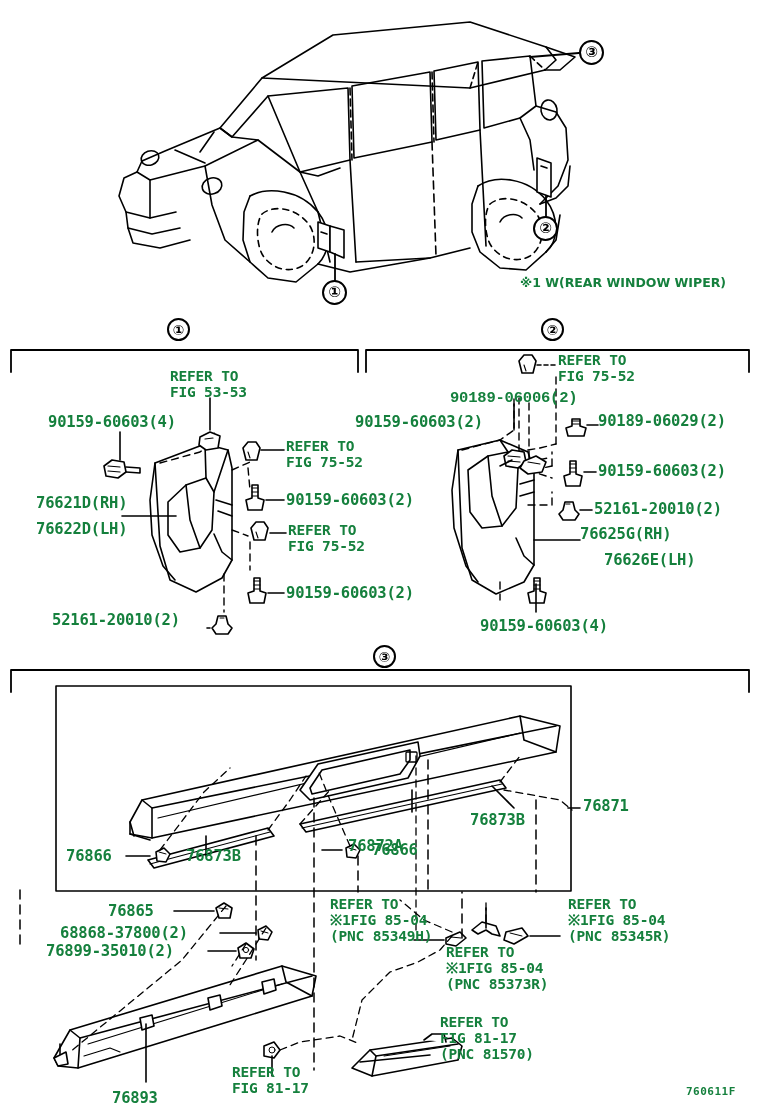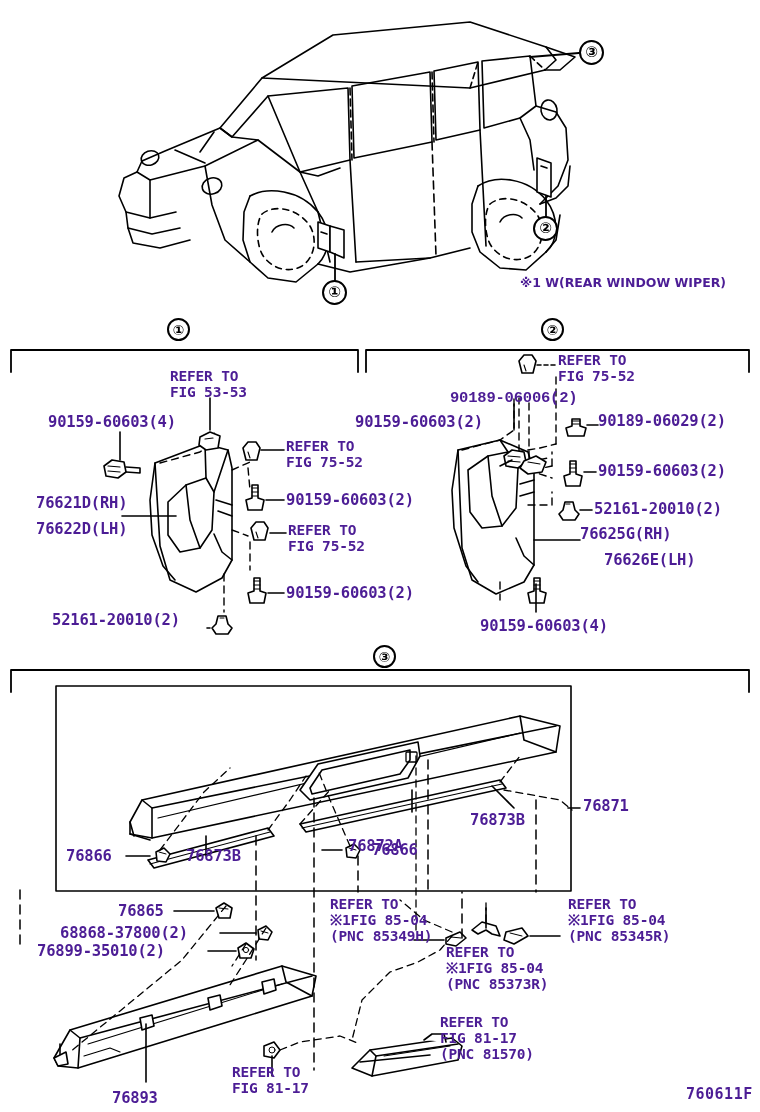--- a/index.html
+++ b/index.html
@@ -27,7 +27,7 @@
     position: absolute;
     font-family: "DejaVu Sans Mono", "Liberation Mono", monospace;
     font-weight: bold;
-    color: #4c1d95;
+    color: #15803d;
     white-space: pre;
     line-height: 1.12;
     letter-spacing: -0.2px;

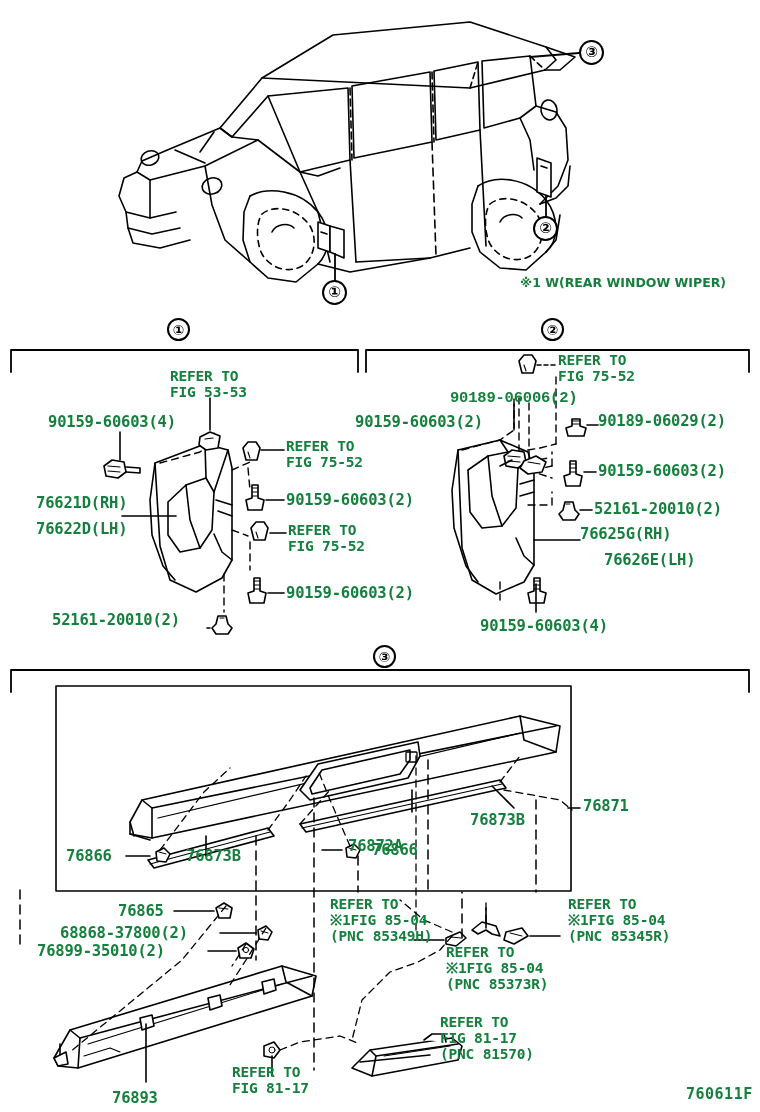--- a/index.html
+++ b/index.html
@@ -435,7 +435,7 @@
   <div class="lbl pn" style="left:186px; top:848px;">76873B</div>
   <div class="lbl pn" style="left:66px; top:848px;">76866</div>
   <div class="lbl pn" style="left:372px; top:842px;">76866</div>
-  <div class="lbl pn" style="left:118px; top:903px;text-align:center;">76865</div>
+  <div class="lbl pn" style="left:108px; top:903px;text-align:center;">76865</div>
   <div class="lbl pn" style="left:60px; top:925px;">68868-37800(2)</div>
   <div class="lbl pn" style="left:37px; top:943px;">76899-35010(2)</div>
   <div class="lbl pn" style="left:112px; top:1082px;margin-top:8px;">76893</div>

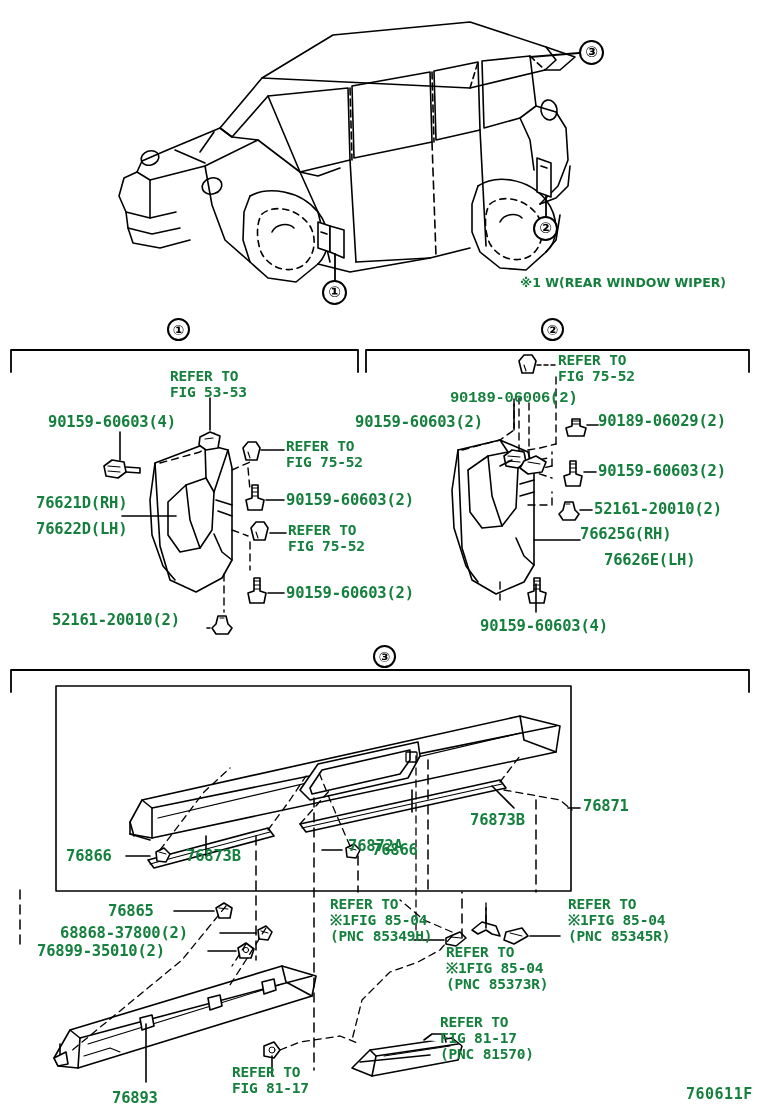--- a/index.html
+++ b/index.html
@@ -437,7 +437,7 @@
   <div class="lbl pn" style="left:372px; top:842px;">76866</div>
   <div class="lbl pn" style="left:108px; top:903px;text-align:center;">76865</div>
   <div class="lbl pn" style="left:60px; top:925px;">68868-37800(2)</div>
-  <div class="lbl pn" style="left:37px; top:943px;">76899-35010(2)</div>
+  <div class="lbl pn" style="left:46px; top:943px;">76899-35010(2)</div>
   <div class="lbl pn" style="left:112px; top:1082px;margin-top:8px;">76893</div>
 
   <div class="lbl ref" style="left:330px; top:896px;">REFER TO

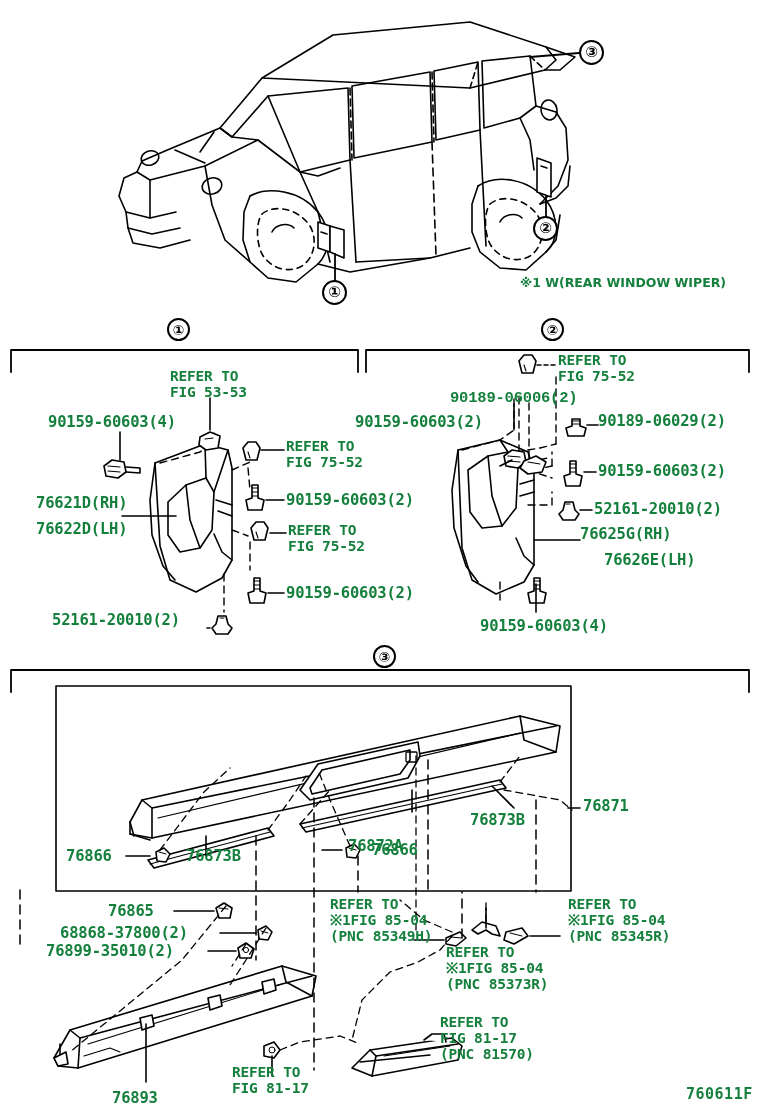--- a/index.html
+++ b/index.html
@@ -35,7 +35,7 @@
   .pn    { font-size: 15.5px; }
   .ref   { font-size: 14.5px; }
   .note  { font-size: 12.5px; font-family: "DejaVu Sans", "Liberation Sans", sans-serif; font-weight:bold; letter-spacing:0px;}
-  .figid { font-size: 15px; font-family: "DejaVu Sans Mono","Liberation Mono",monospace; font-weight:bold; letter-spacing:0.5px;}
+  .figid { font-size: 11px; font-family: "DejaVu Sans Mono","Liberation Mono",monospace; font-weight:bold; letter-spacing:0.5px;}
   .callout {
     position: absolute;
     width: 25px; height: 25px;

